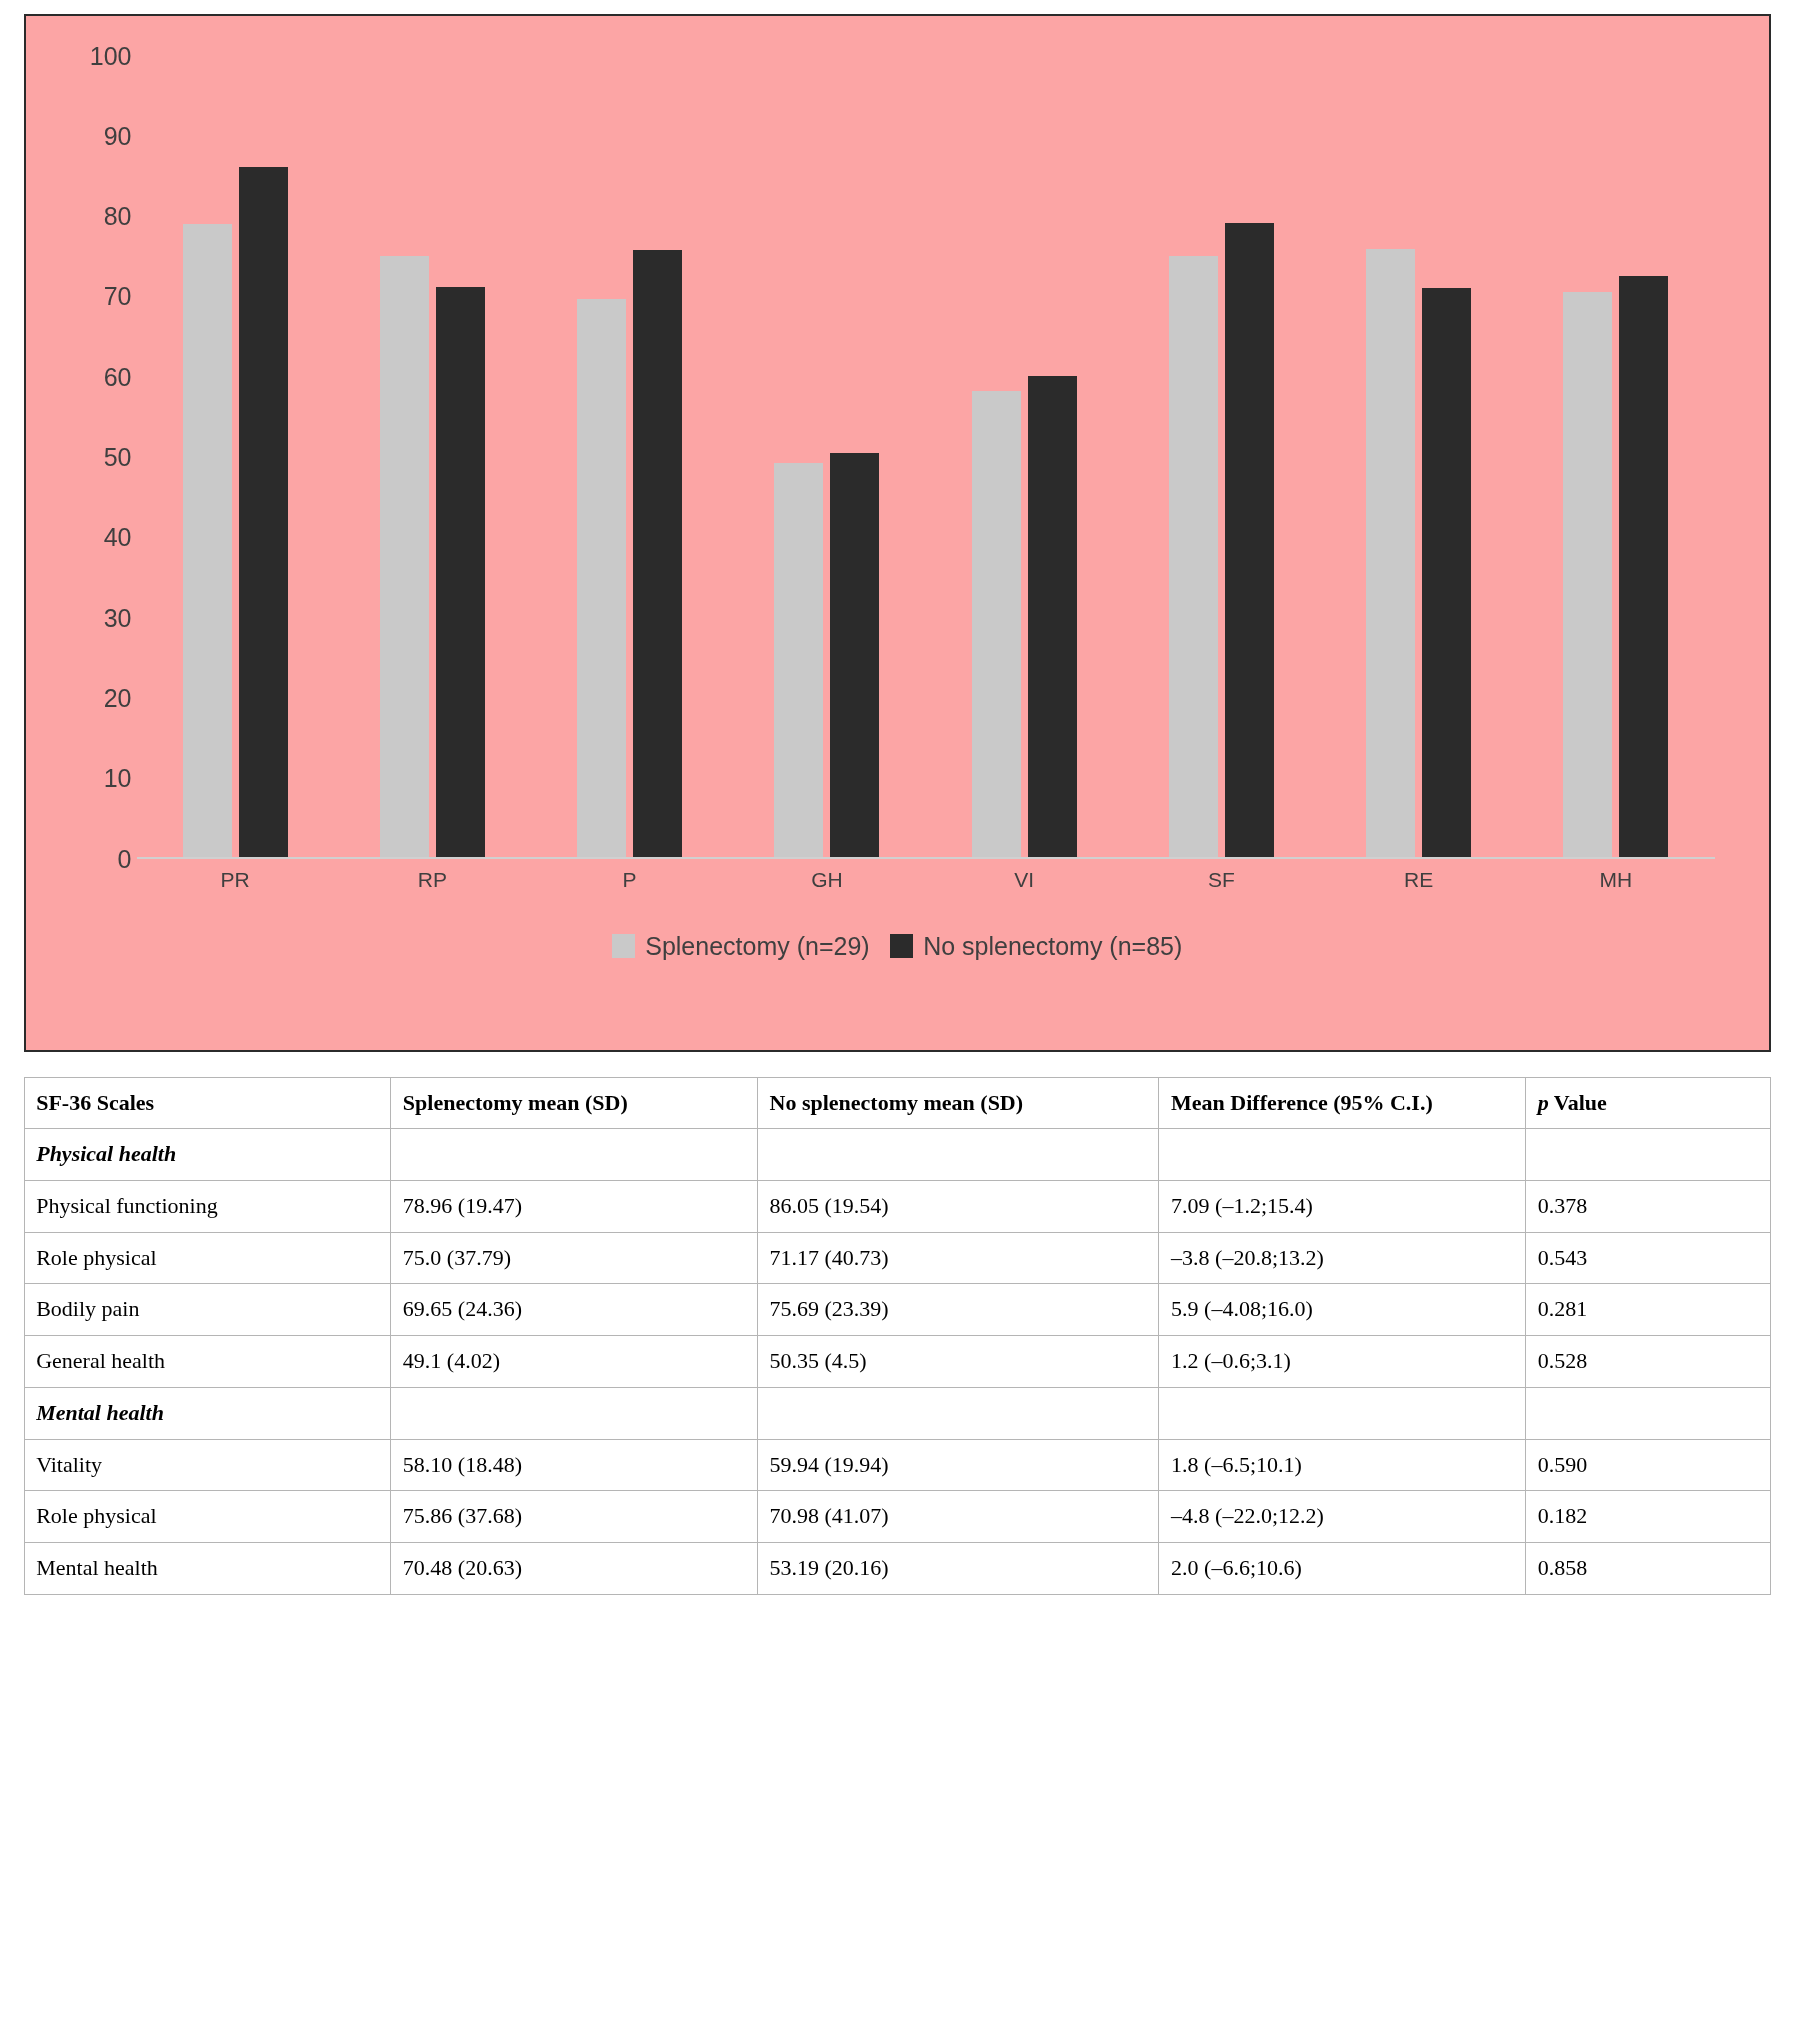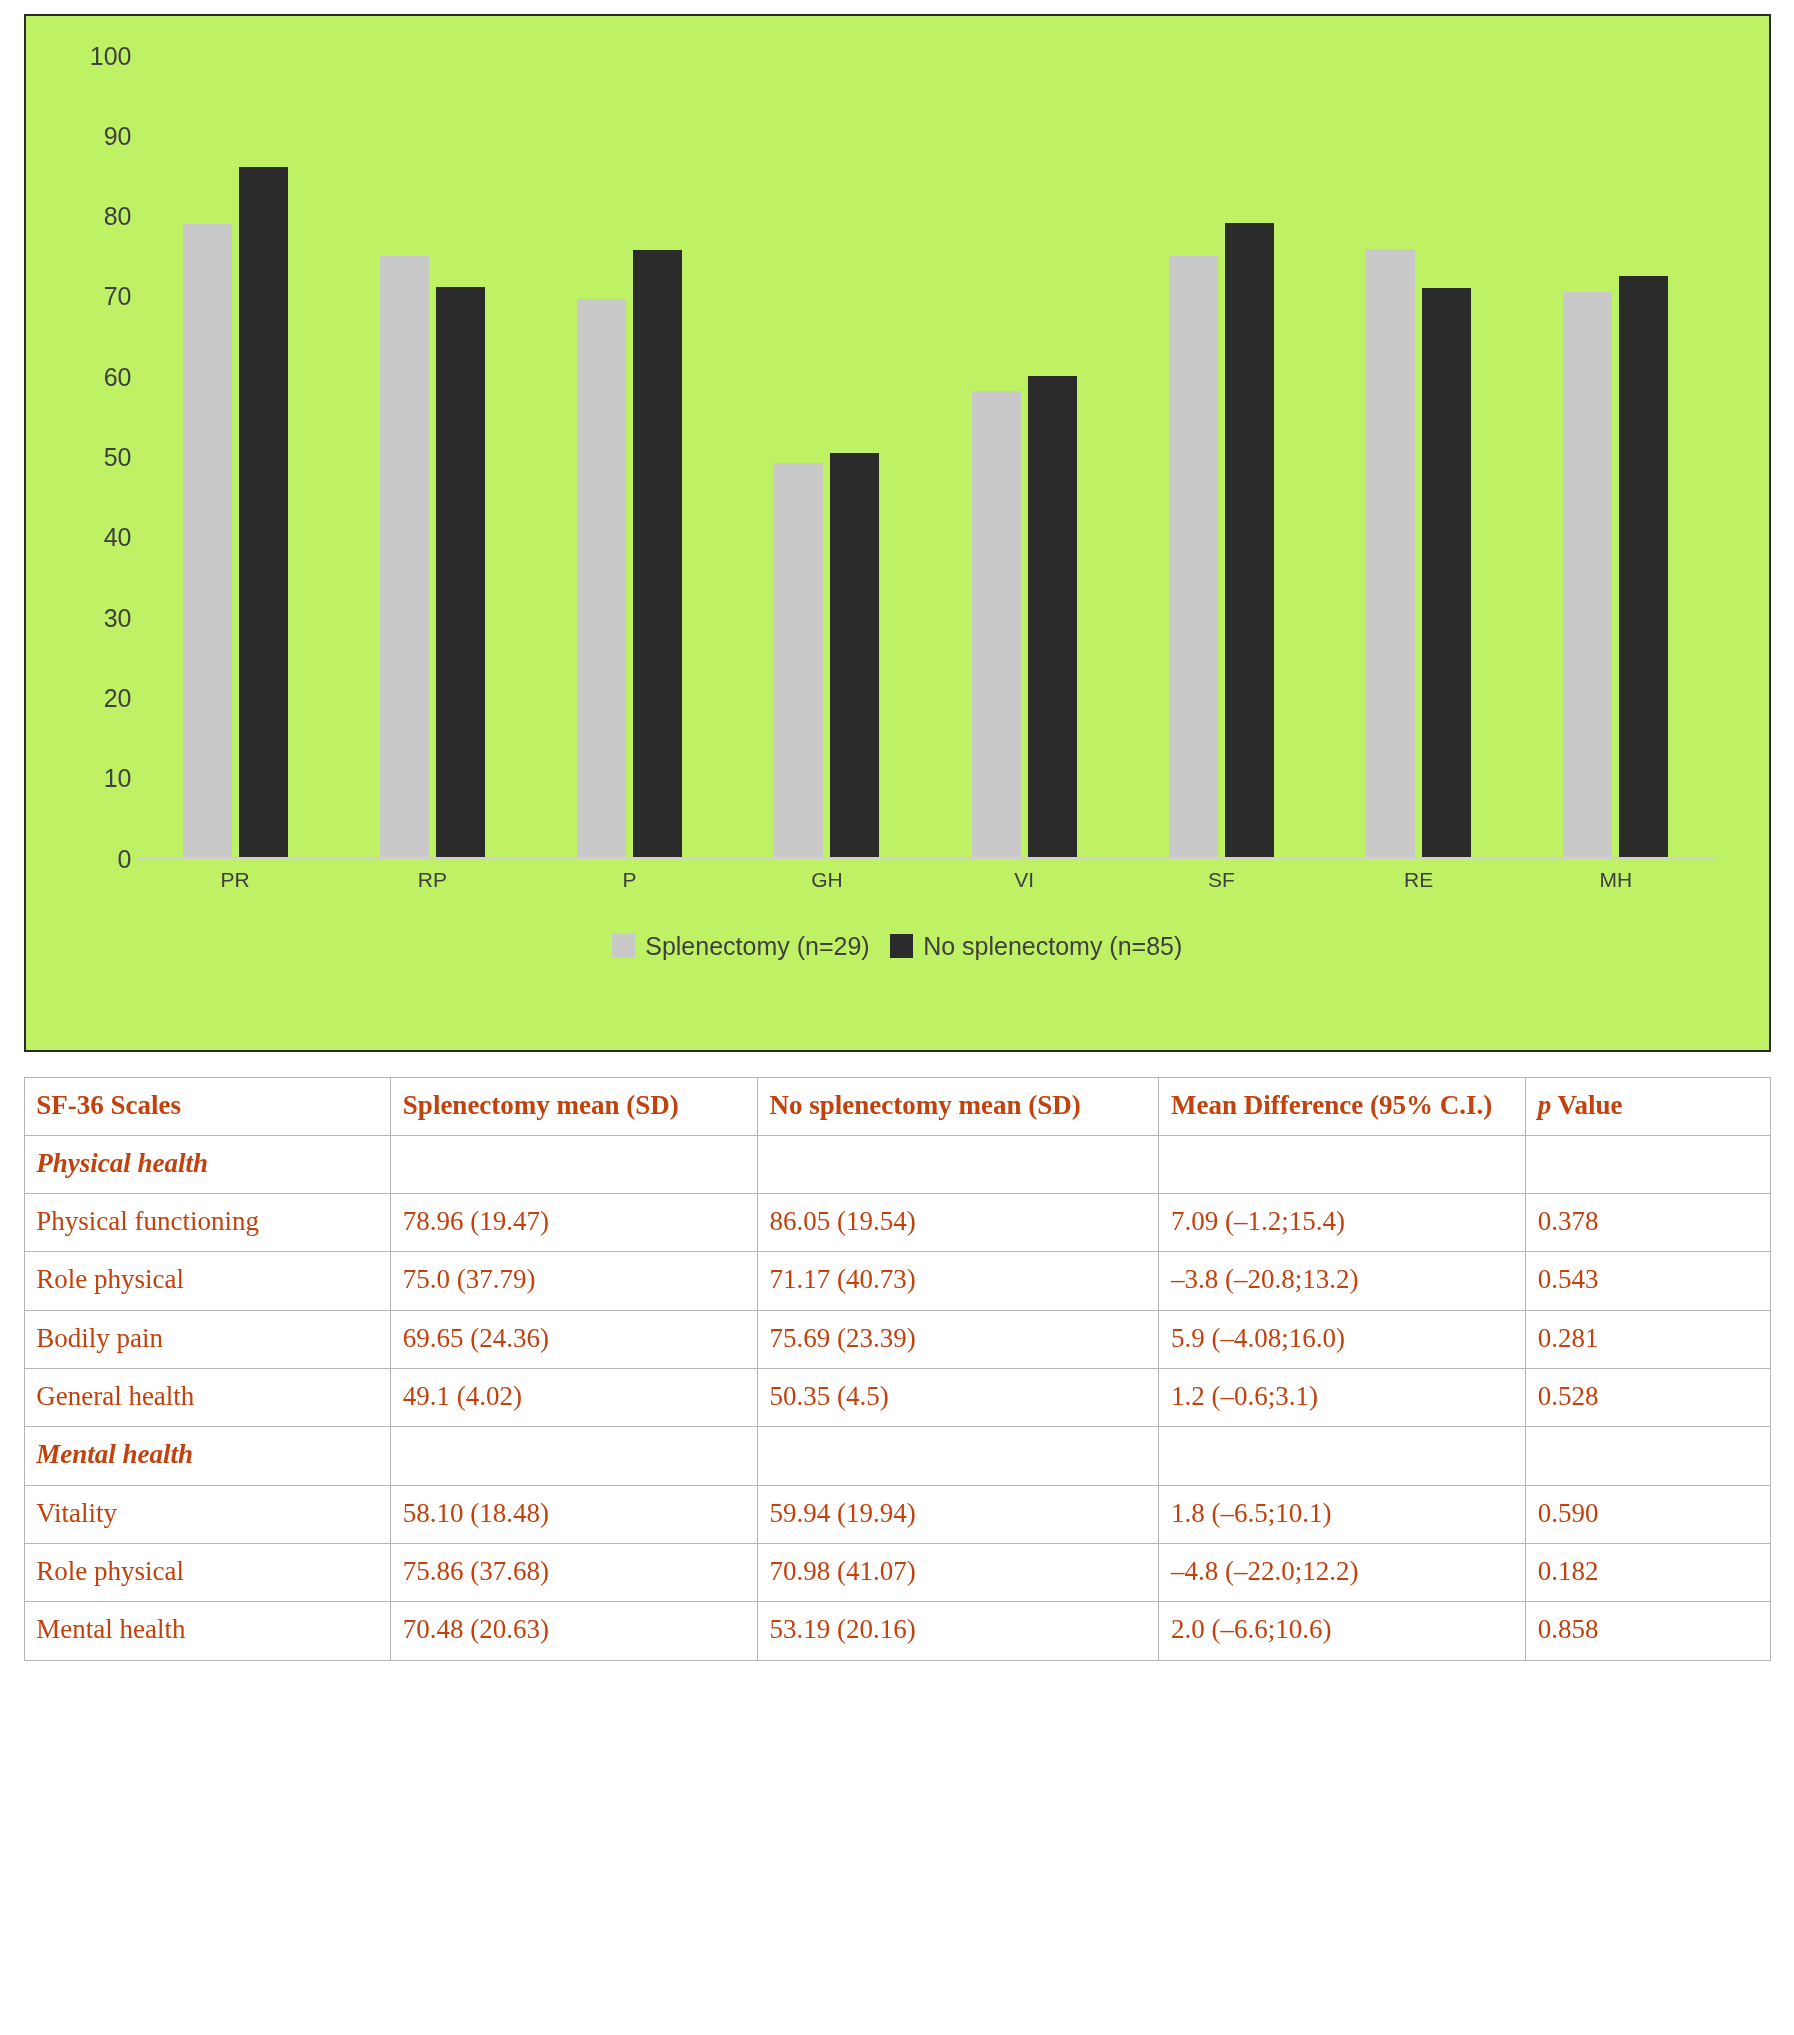--- a/index.html
+++ b/index.html
@@ -17,7 +17,7 @@
   
   .chart-panel {
     border: 2.7px solid #2b2b2b;
-    background: #bef264;
+    background: #fca5a5;
     padding: 0;
     position: relative;
     height: 1038px;

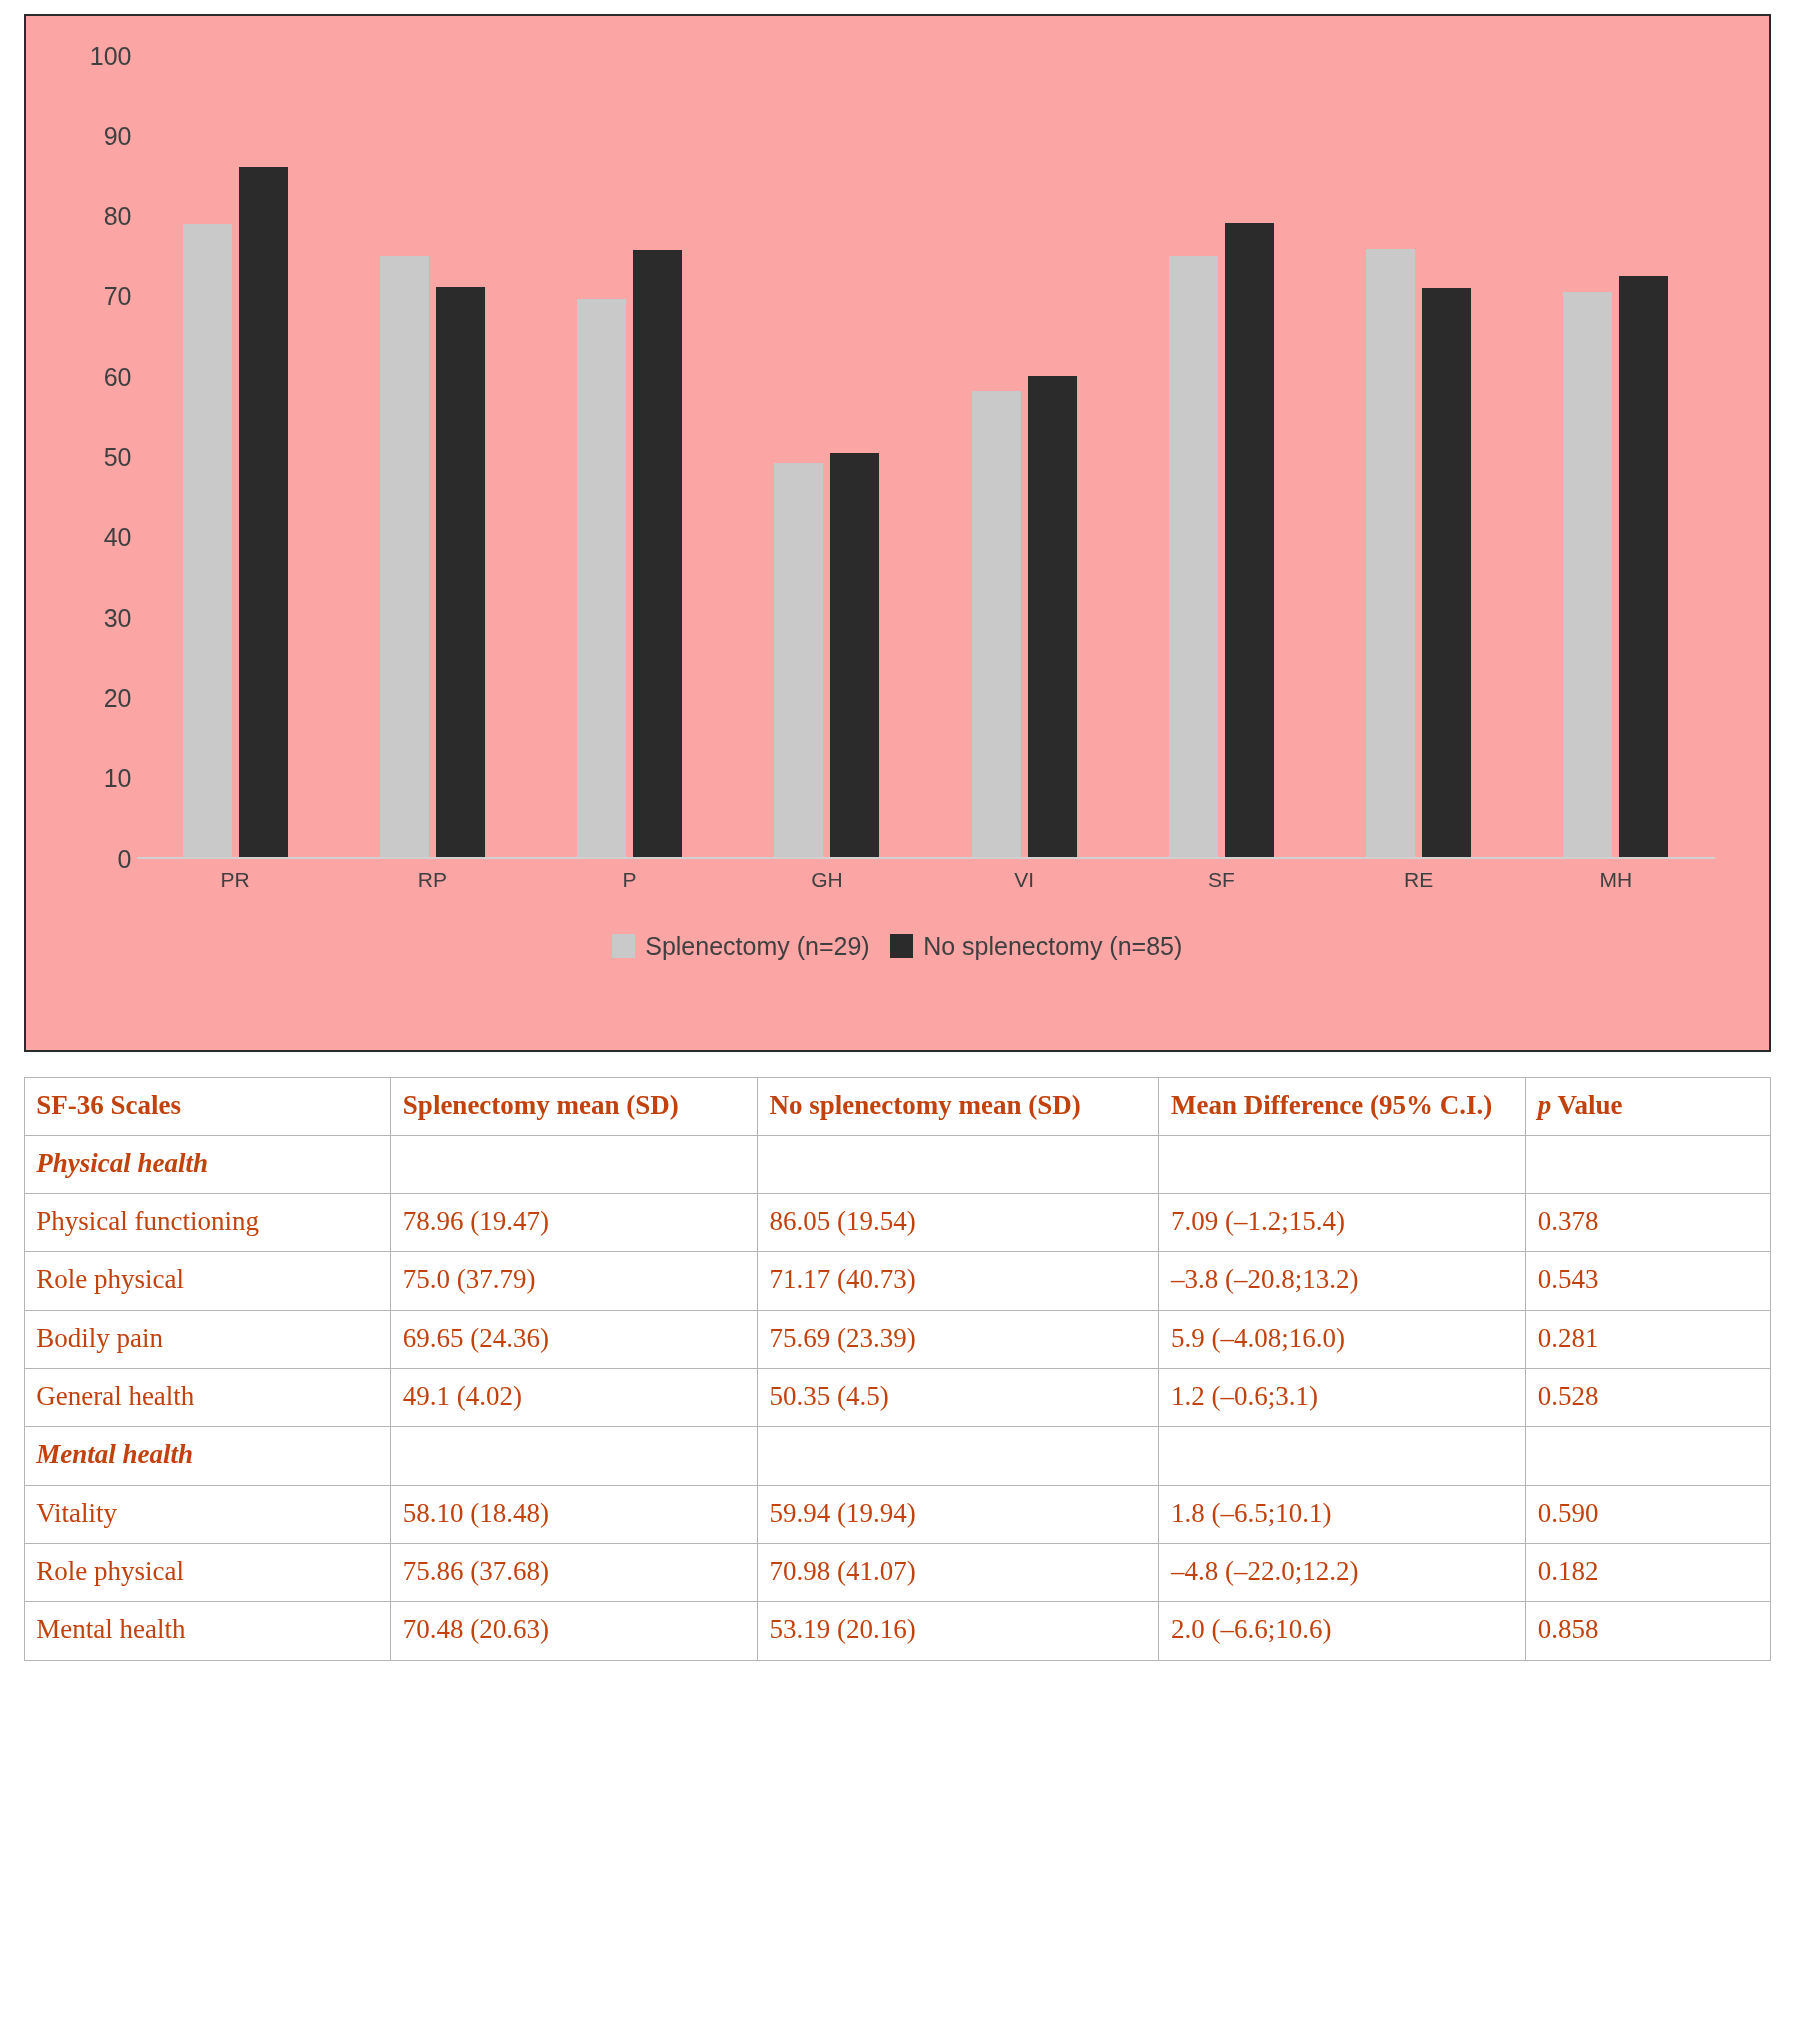--- a/index.html
+++ b/index.html
@@ -133,8 +133,8 @@
     width: 100%;
     border-collapse: collapse;
     font-family: "Liberation Serif", serif;
-    font-size: 27px;
-    color: #c2410c;
+    font-size: 22px;
+    color: #000000;
   }
   table.sf36 th, table.sf36 td {
     border: 1.4px solid #b5b5b5;

